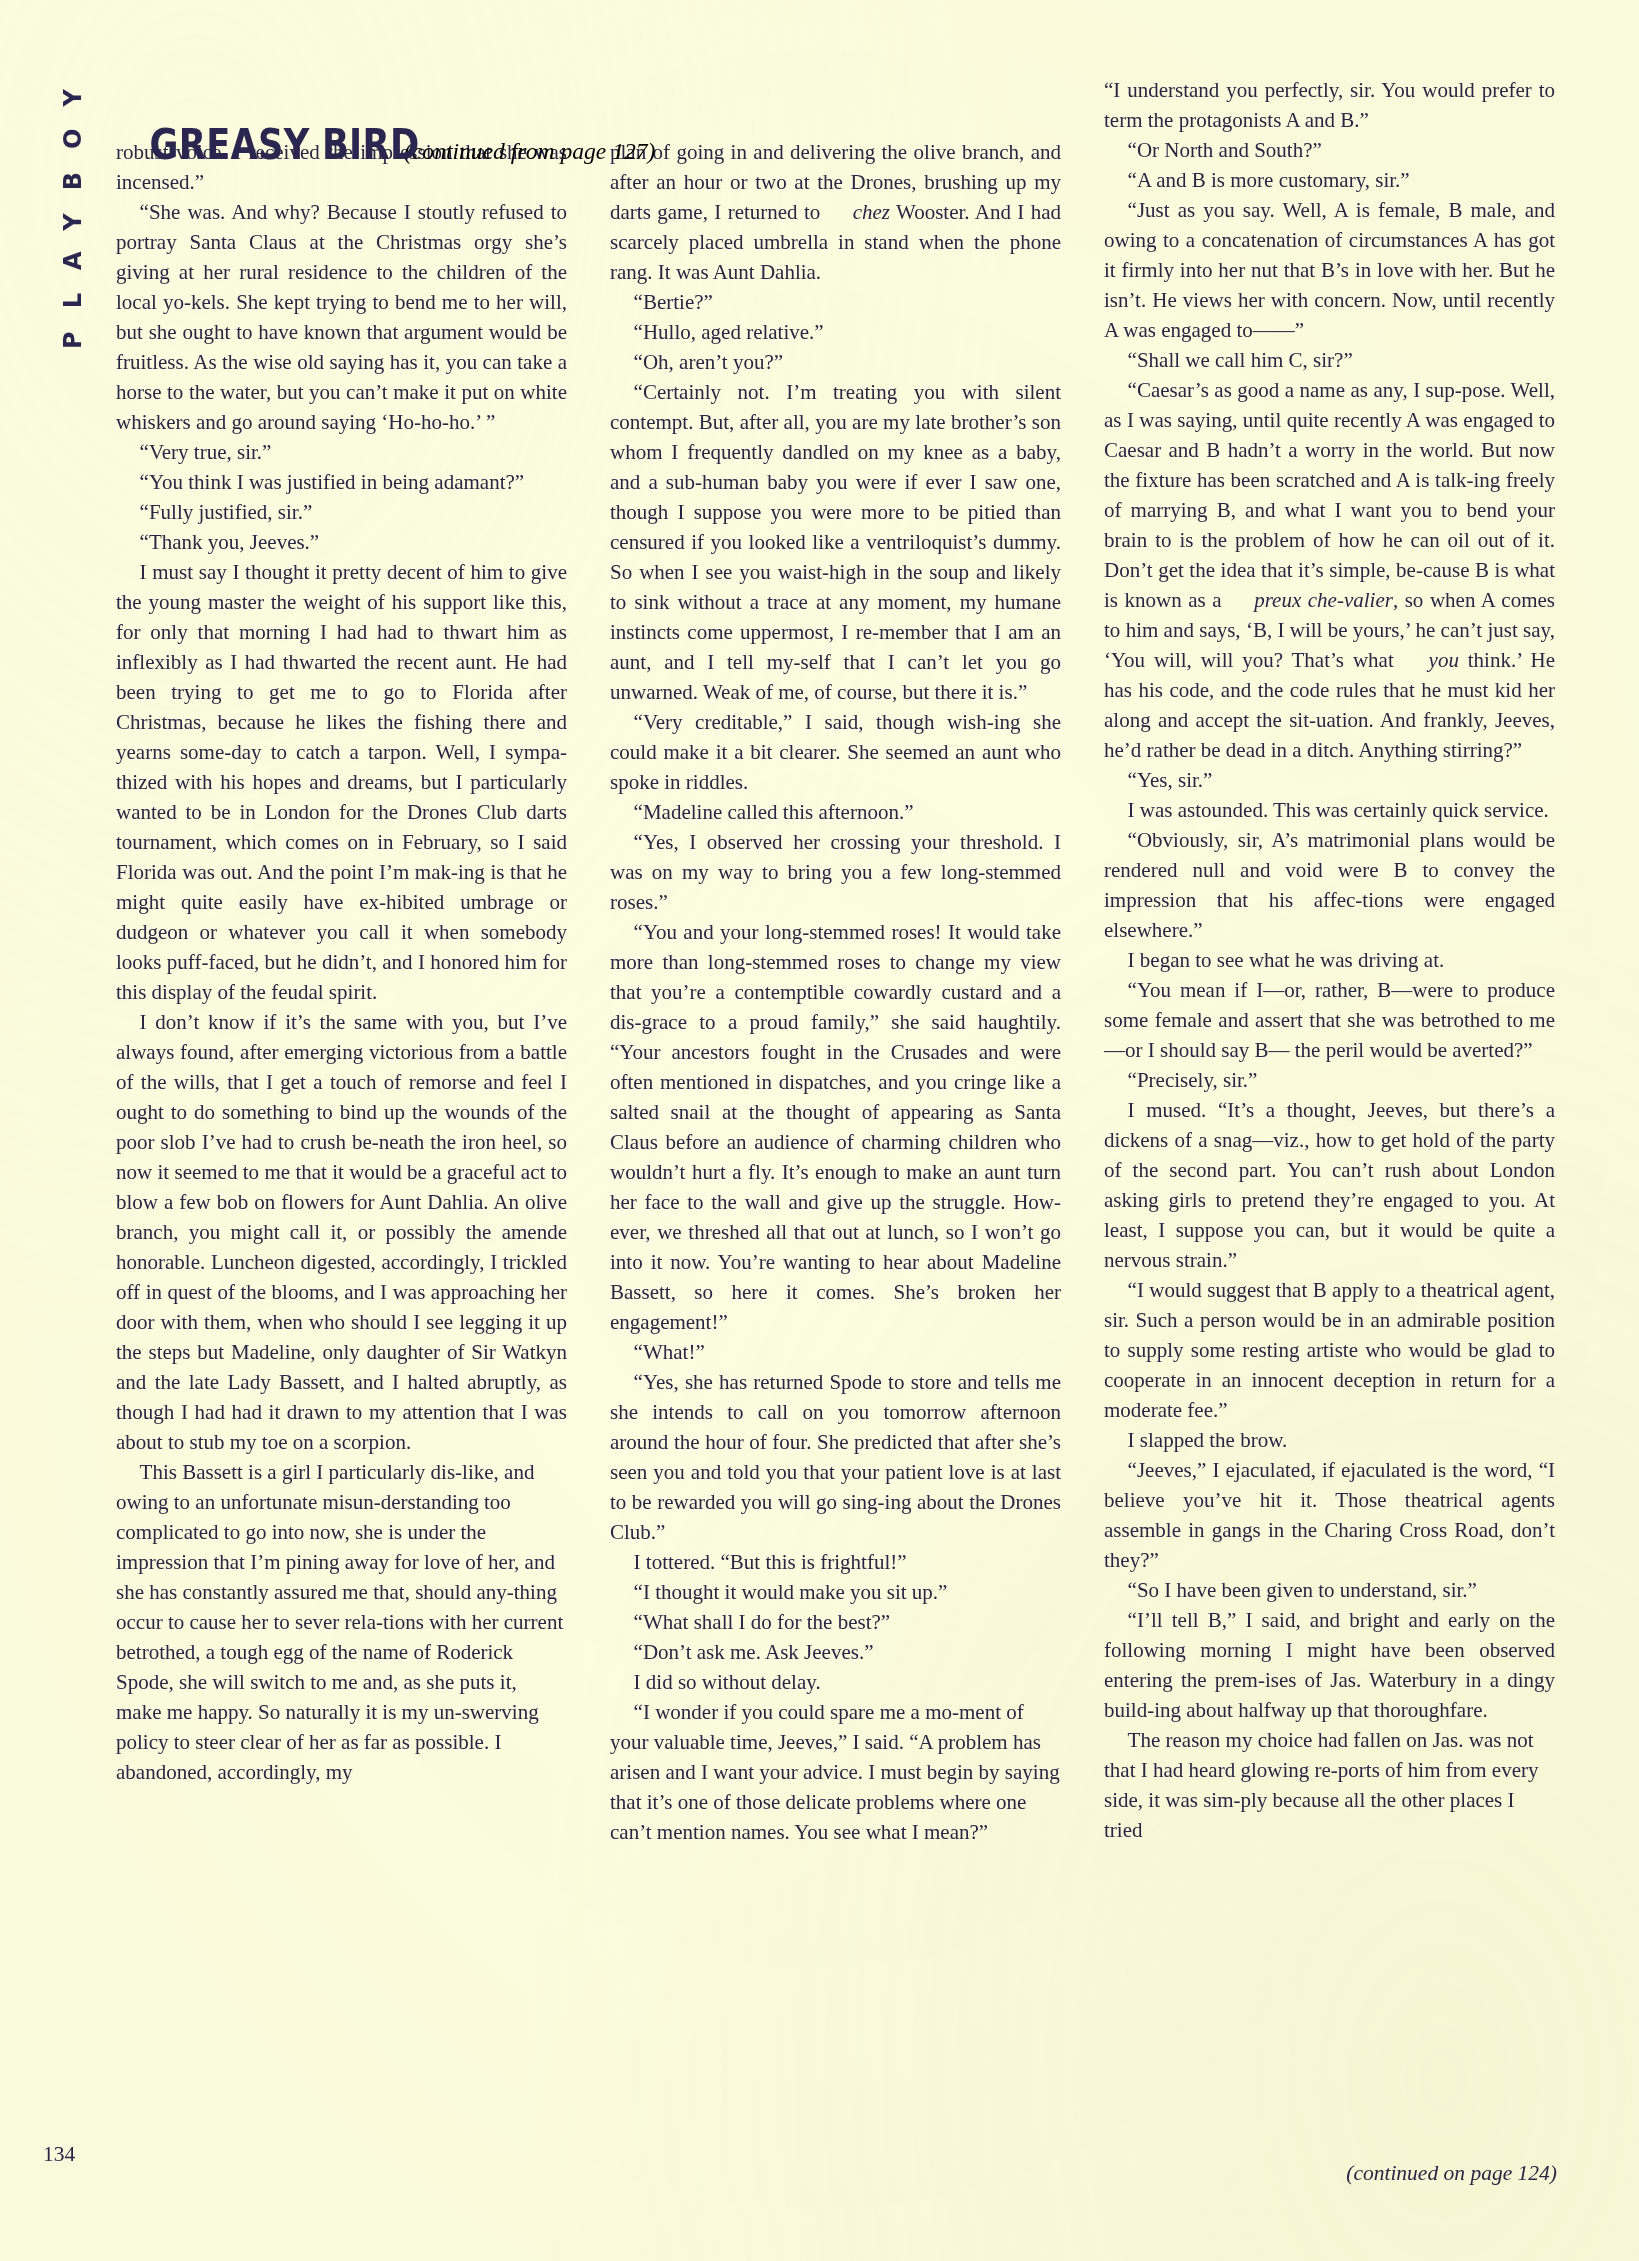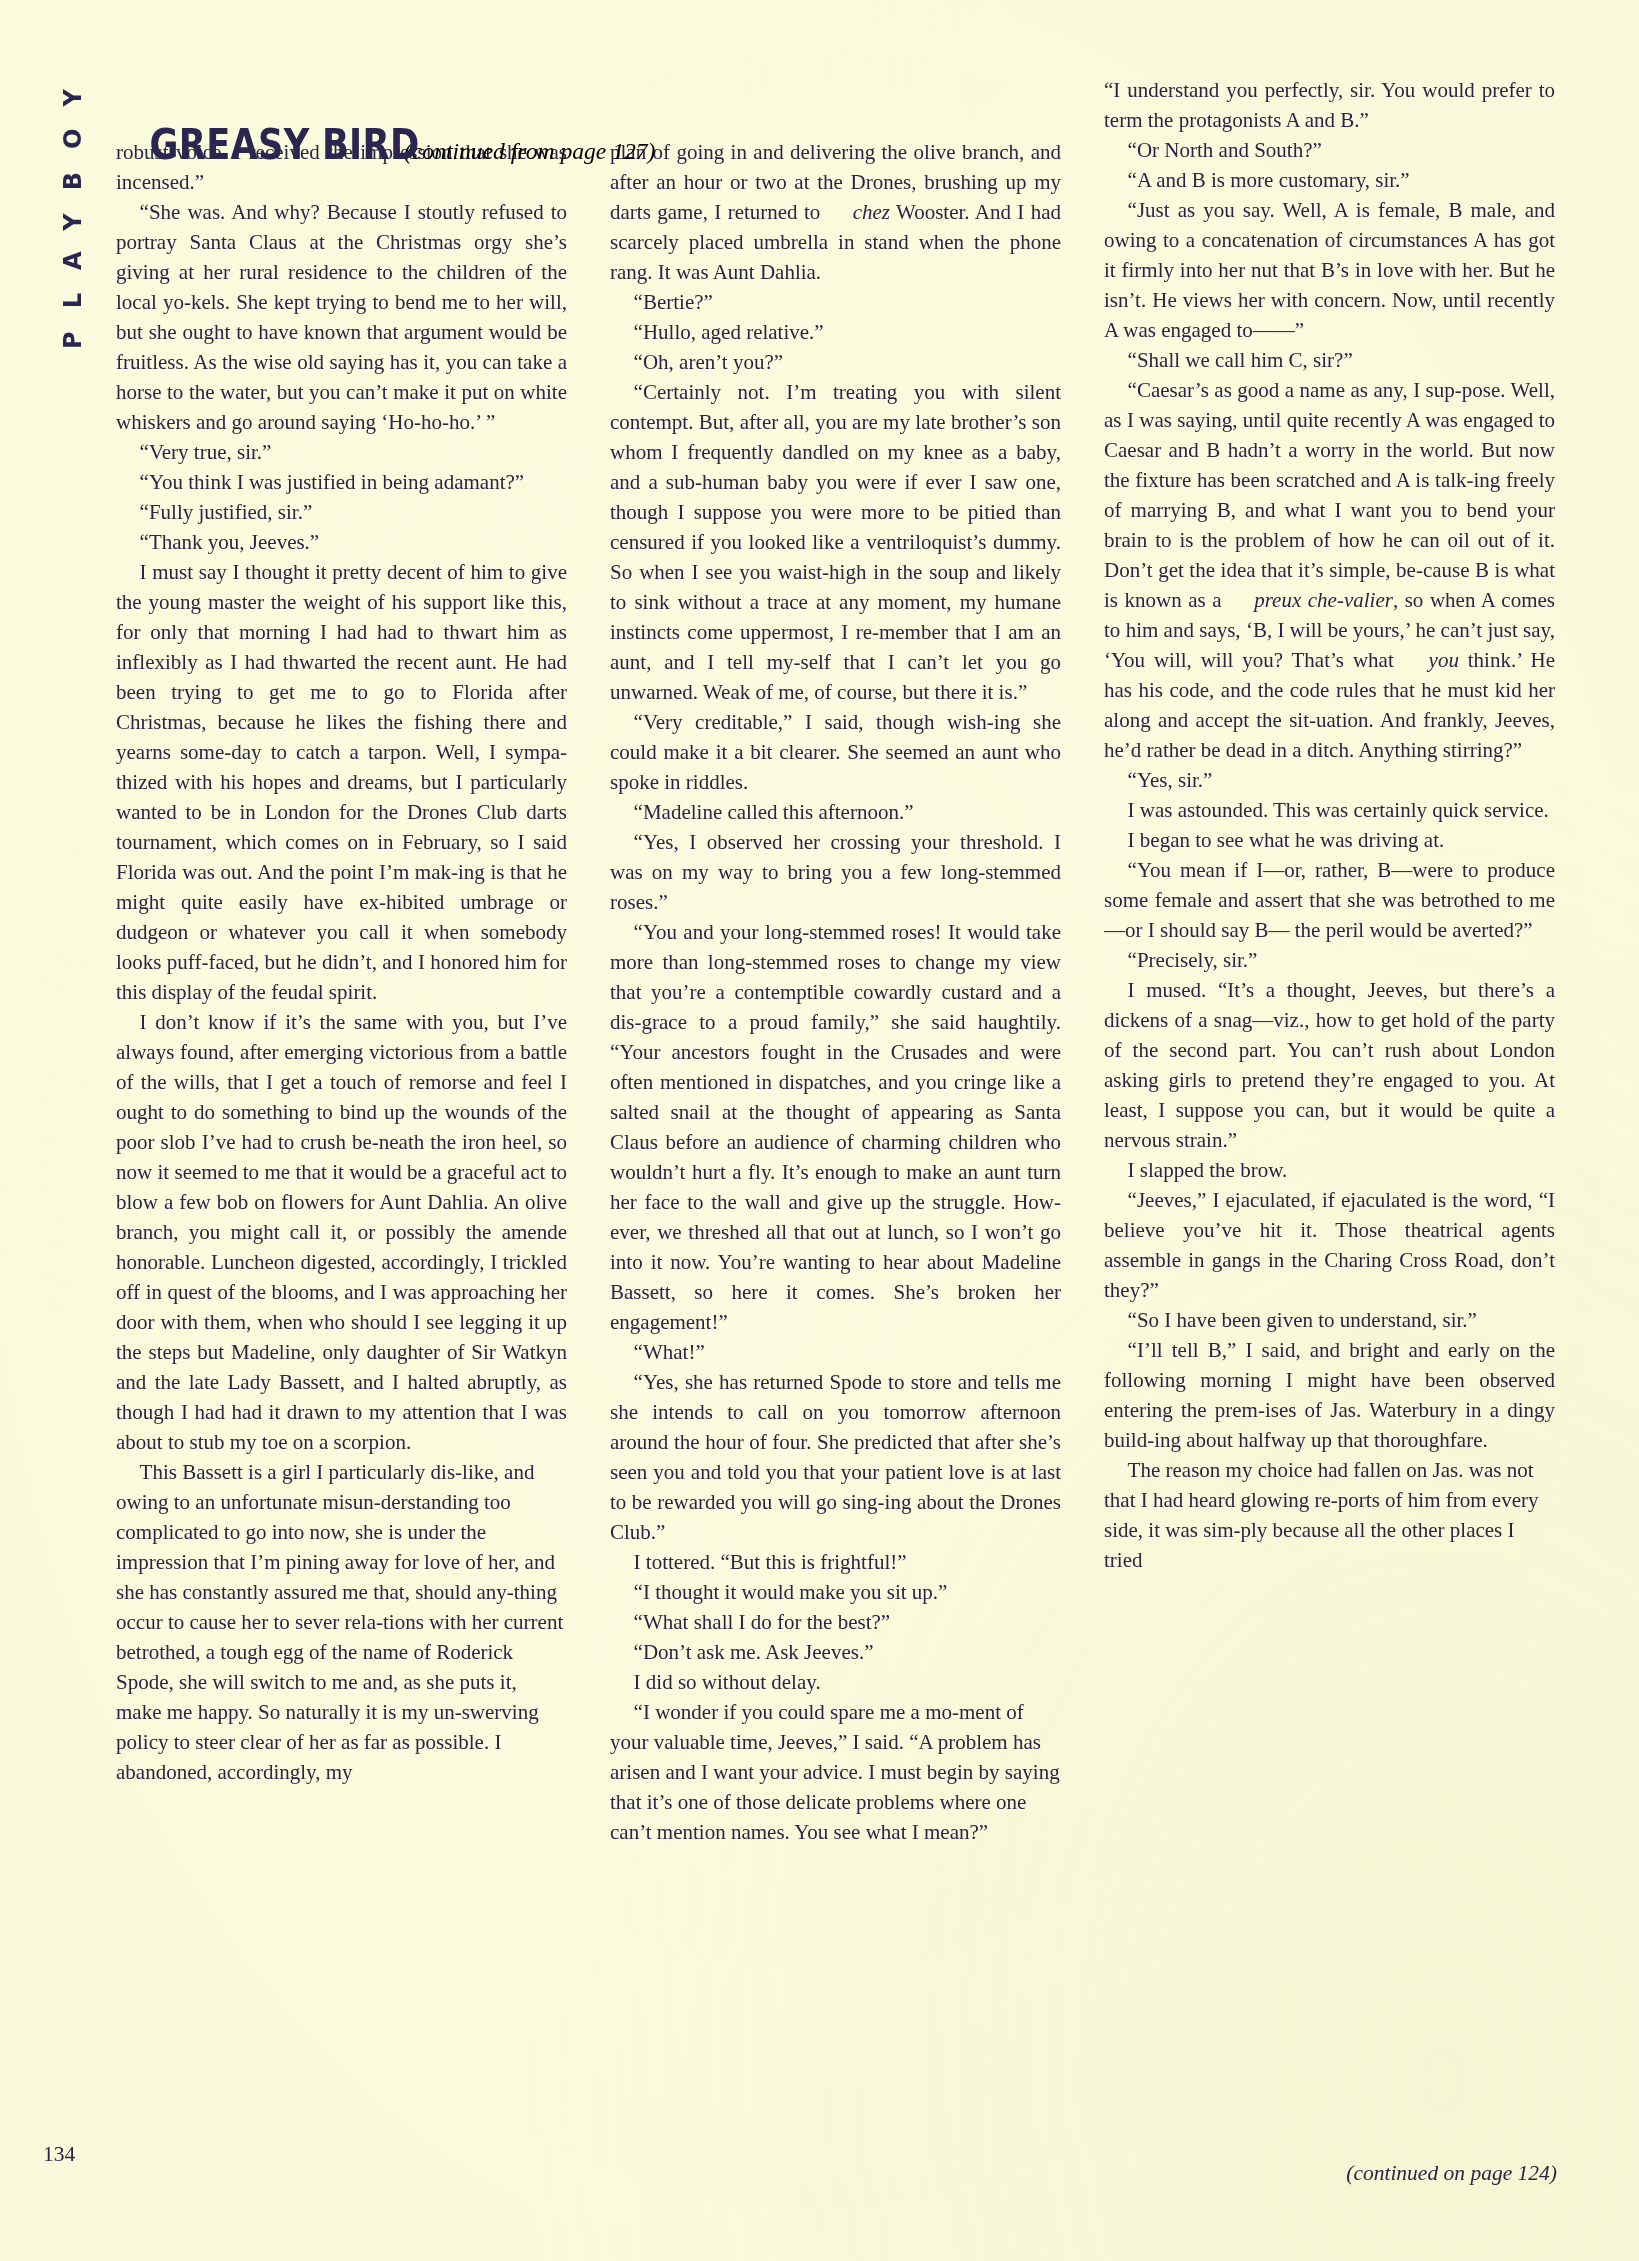--- a/index.html
+++ b/index.html
@@ -198,6 +198,7 @@
         <p class="para">“Caesar’s as good a name as any, I sup-pose. Well, as I was saying, until quite recently A was engaged to Caesar and B hadn’t a worry in the world. But now the fixture has been scratched and A is talk-ing freely of marrying B, and what I want you to bend your brain to is the problem of how he can oil out of it. Don’t get the idea that it’s simple, be-cause B is what is known as a <em>preux che-valier</em>, so when A comes to him and says, ‘B, I will be yours,’ he can’t just say, ‘You will, will you? That’s what <em>you</em> think.’ He has his code, and the code rules that he must kid her along and accept the sit-uation. And frankly, Jeeves, he’d rather be dead in a ditch. Anything stirring?”</p>
         <p class="para">“Yes, sir.”</p>
         <p class="para">I was astounded. This was certainly quick service.</p>
+        <p class="para">“Obviously, sir, A’s matrimonial plans would be rendered null and void were B to convey the impression that his affec-tions were engaged elsewhere.”</p>
         <p class="para">I began to see what he was driving at.</p>
         <p class="para">“You mean if I—or, rather, B—were to produce some female and assert that she was betrothed to me—or I should say B— the peril would be averted?”</p>
         <p class="para">“Precisely, sir.”</p>

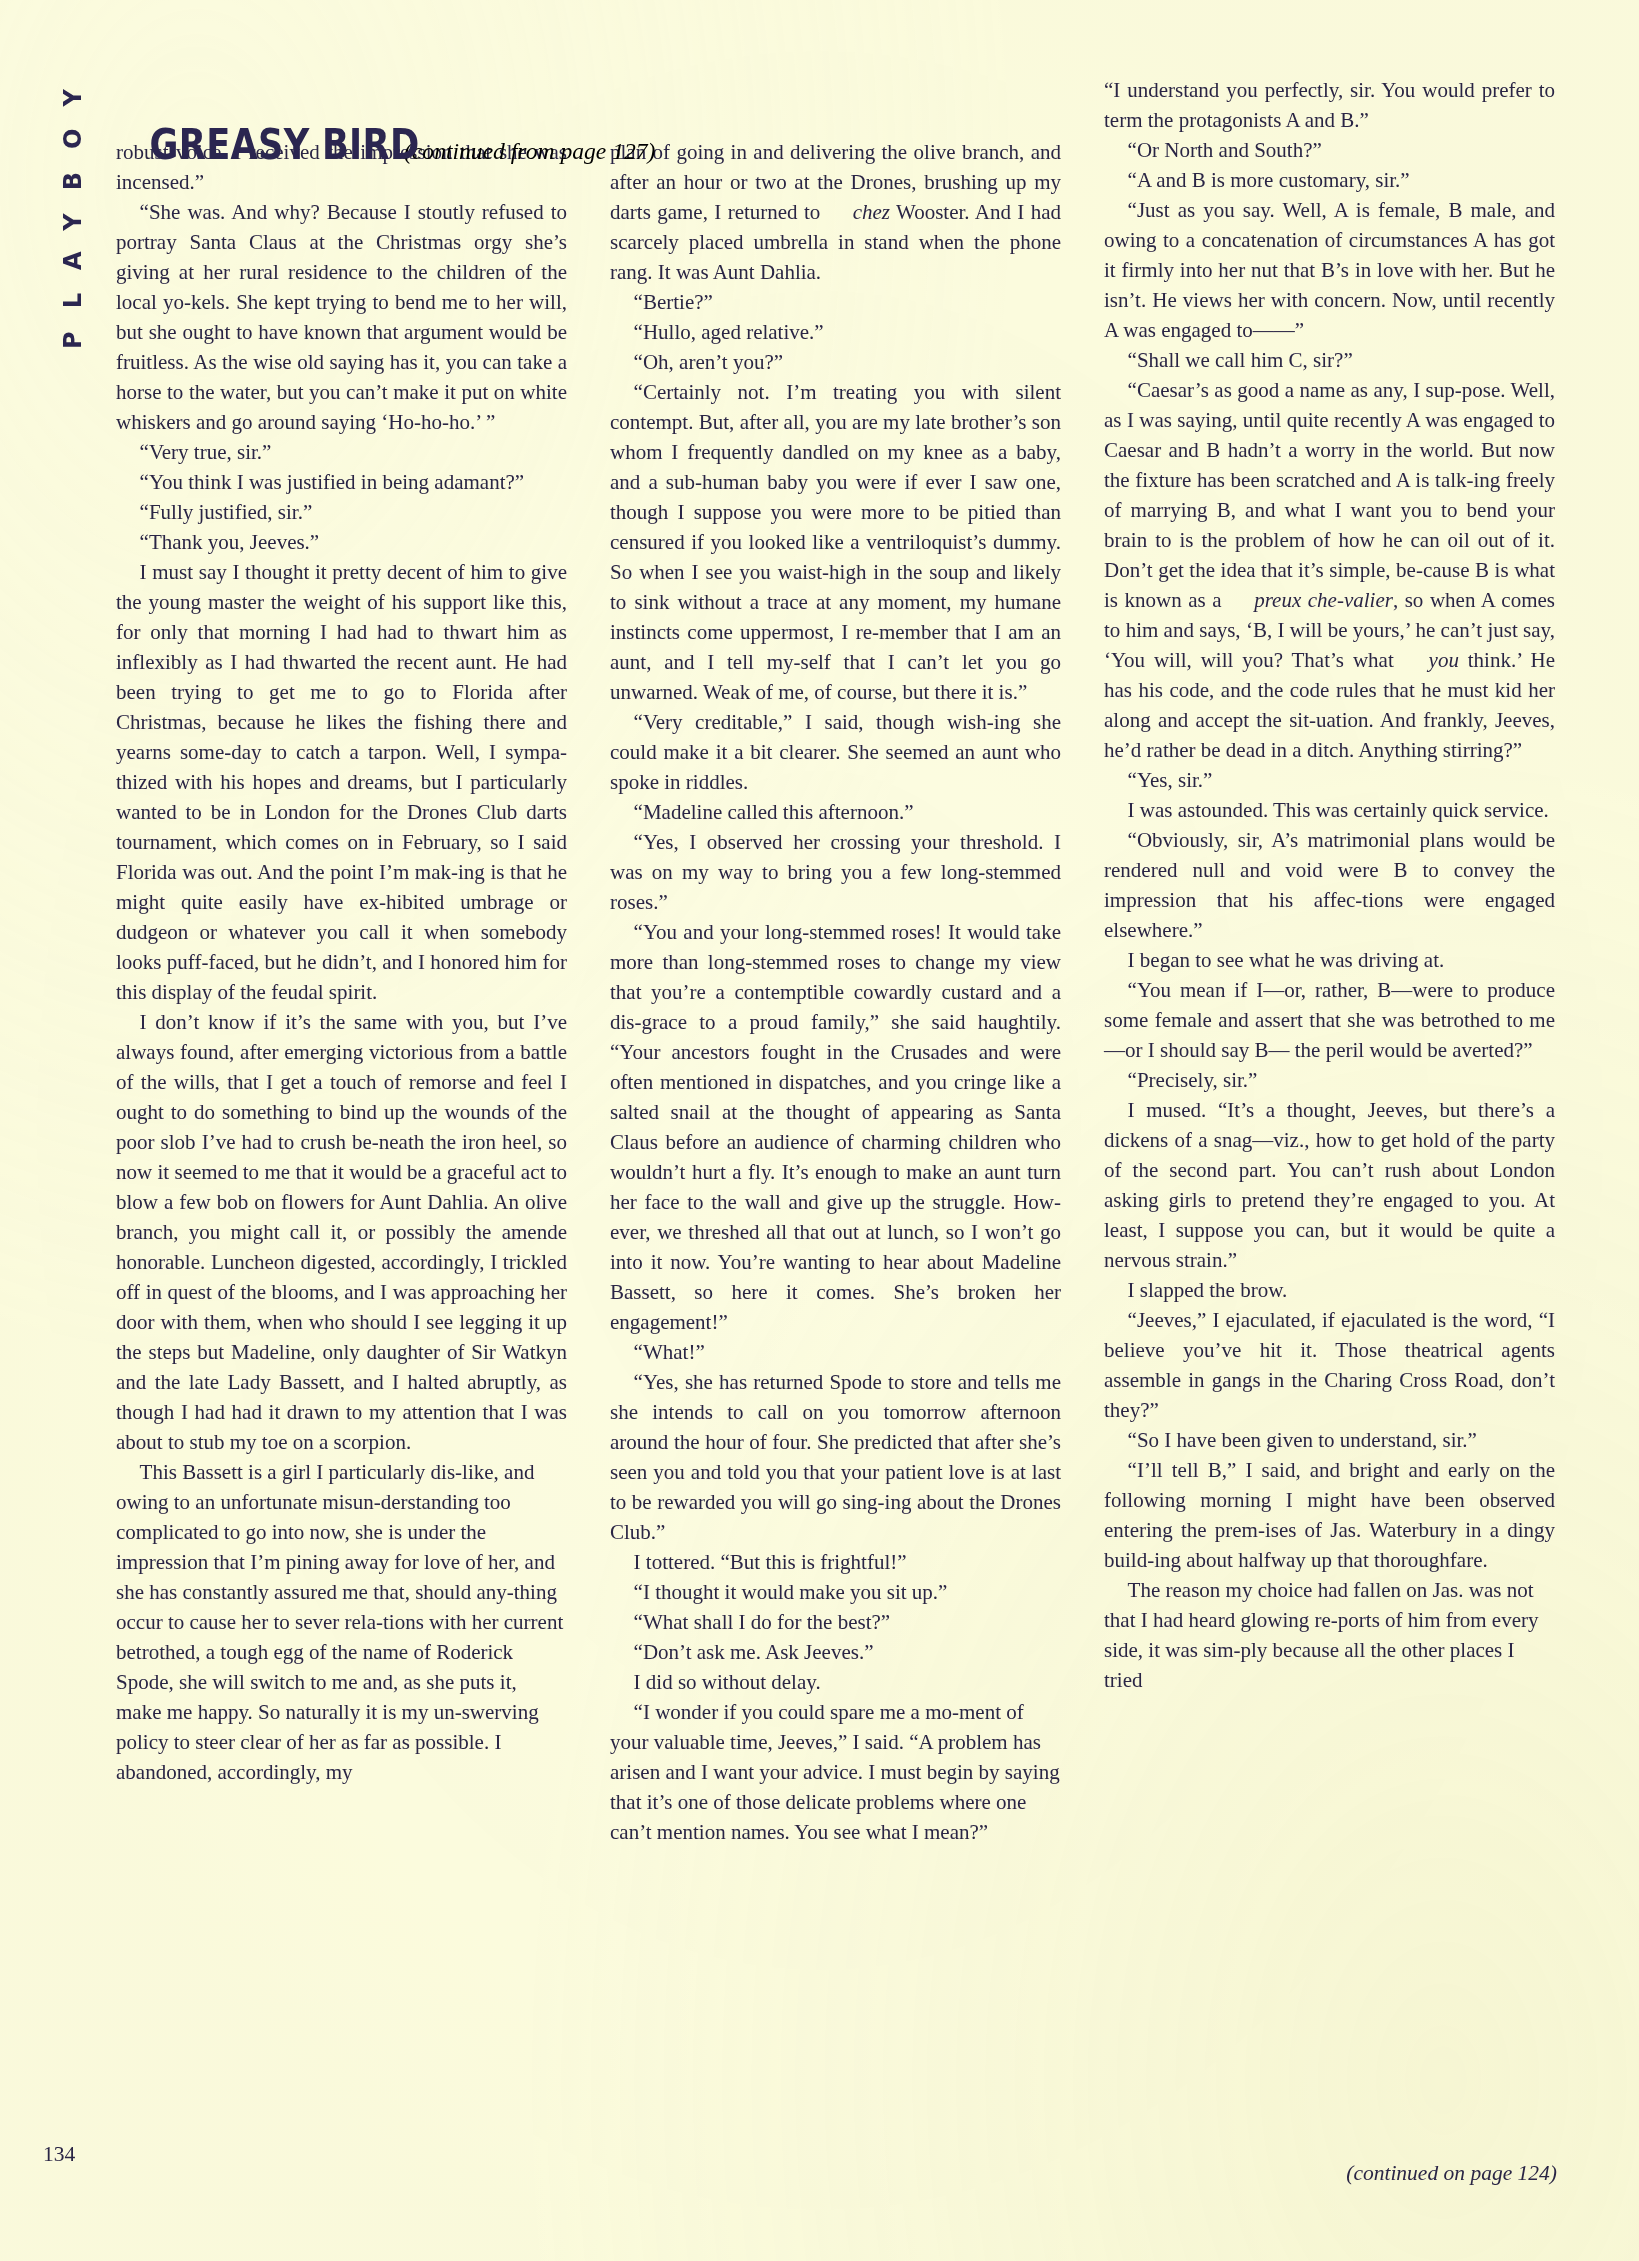--- a/index.html
+++ b/index.html
@@ -203,6 +203,7 @@
         <p class="para">“You mean if I—or, rather, B—were to produce some female and assert that she was betrothed to me—or I should say B— the peril would be averted?”</p>
         <p class="para">“Precisely, sir.”</p>
         <p class="para">I mused. “It’s a thought, Jeeves, but there’s a dickens of a snag—viz., how to get hold of the party of the second part. You can’t rush about London asking girls to pretend they’re engaged to you. At least, I suppose you can, but it would be quite a nervous strain.”</p>
+        <p class="para">“I would suggest that B apply to a theatrical agent, sir. Such a person would be in an admirable position to supply some resting artiste who would be glad to cooperate in an innocent deception in return for a moderate fee.”</p>
         <p class="para">I slapped the brow.</p>
         <p class="para">“Jeeves,” I ejaculated, if ejaculated is the word, “I believe you’ve hit it. Those theatrical agents assemble in gangs in the Charing Cross Road, don’t they?”</p>
         <p class="para">“So I have been given to understand, sir.”</p>

